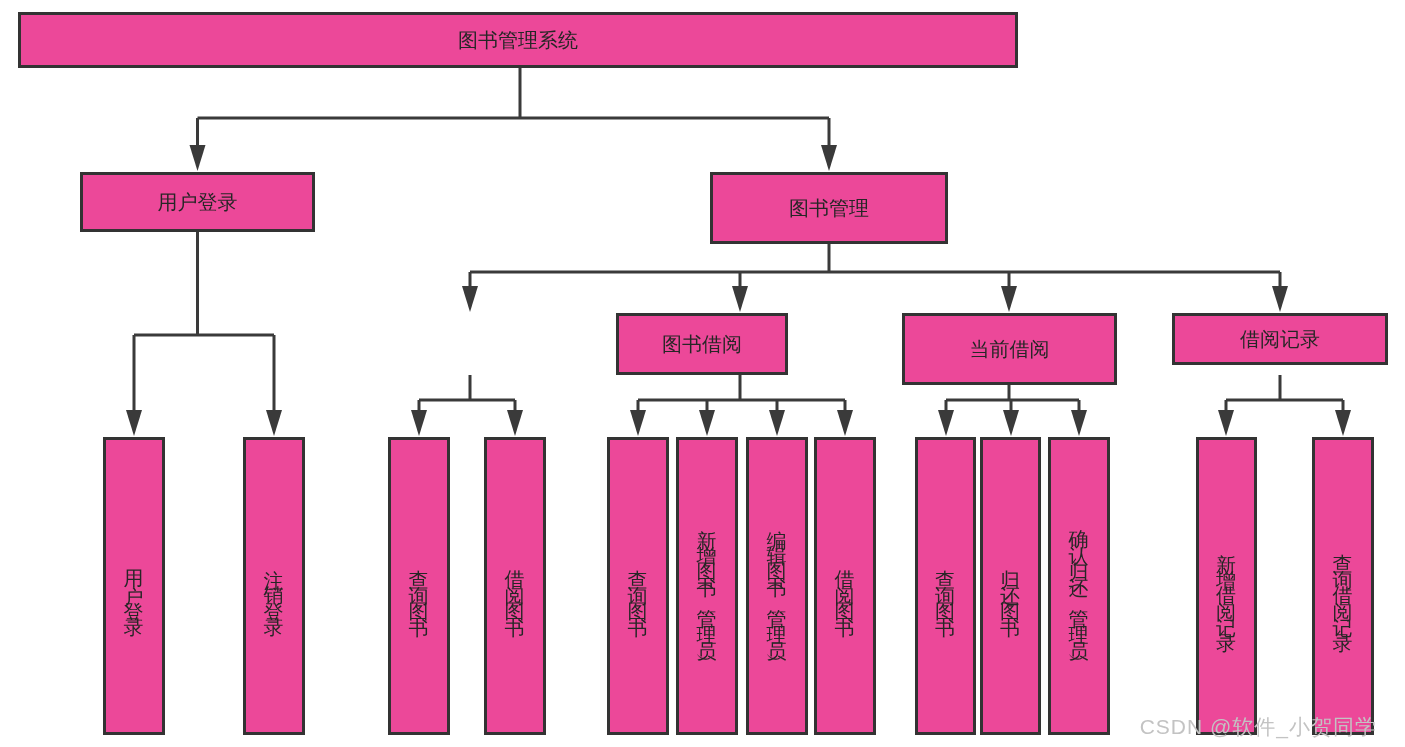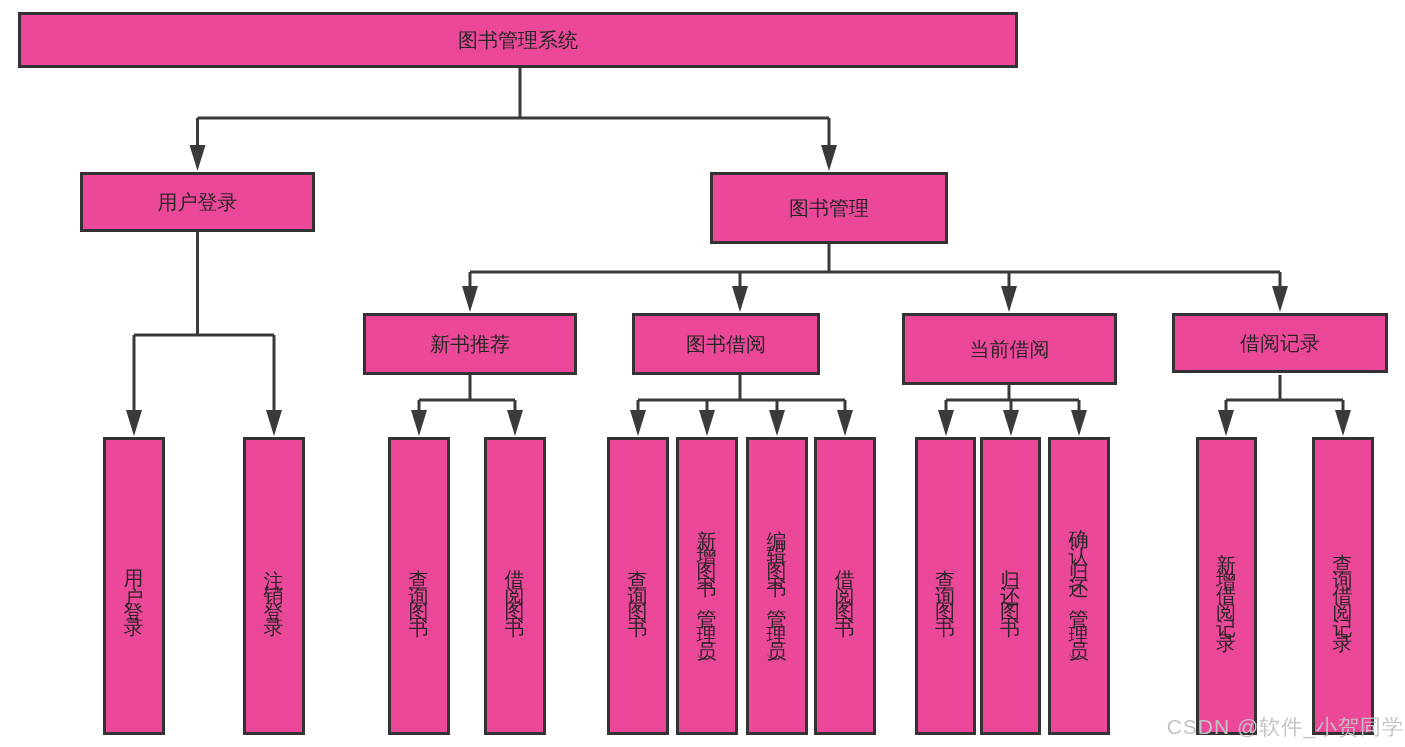--- a/index.html
+++ b/index.html
@@ -85,9 +85,6 @@
     <span>图书管理</span>
   </div>
 
-  <div class="node" style="left:363px;top:313px;width:214px;height:62px">
-    <span>新书推荐</span>
-  </div>
   <div class="node" style="left:632px;top:313px;width:188px;height:62px">
     <span>图书借阅</span>
   </div>

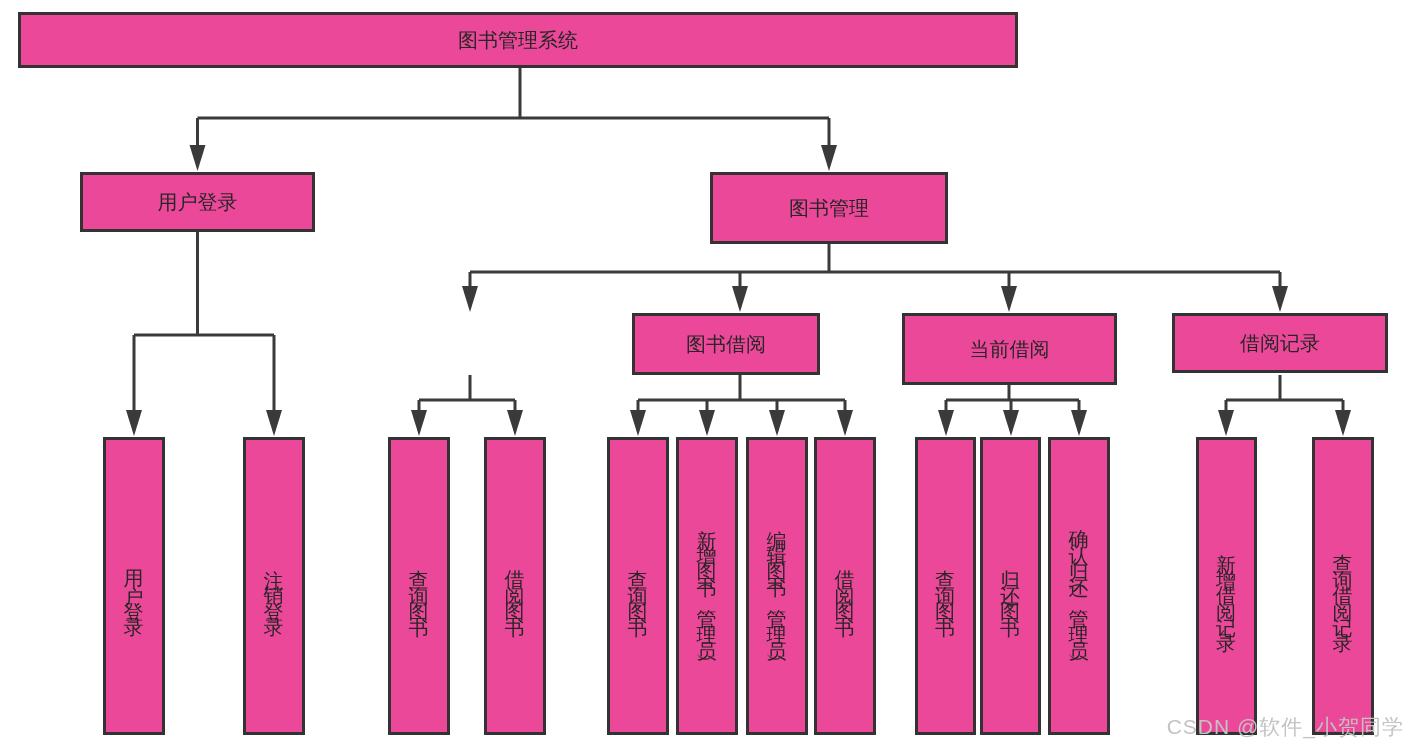--- a/index.html
+++ b/index.html
@@ -85,7 +85,7 @@
     <span>图书管理</span>
   </div>
 
-  <div class="node" style="left:632px;top:313px;width:188px;height:62px">
+  <div class="node" style="left:616px;top:313px;width:172px;height:62px">
     <span>图书借阅</span>
   </div>
   <div class="node" style="left:902px;top:313px;width:215px;height:72px">

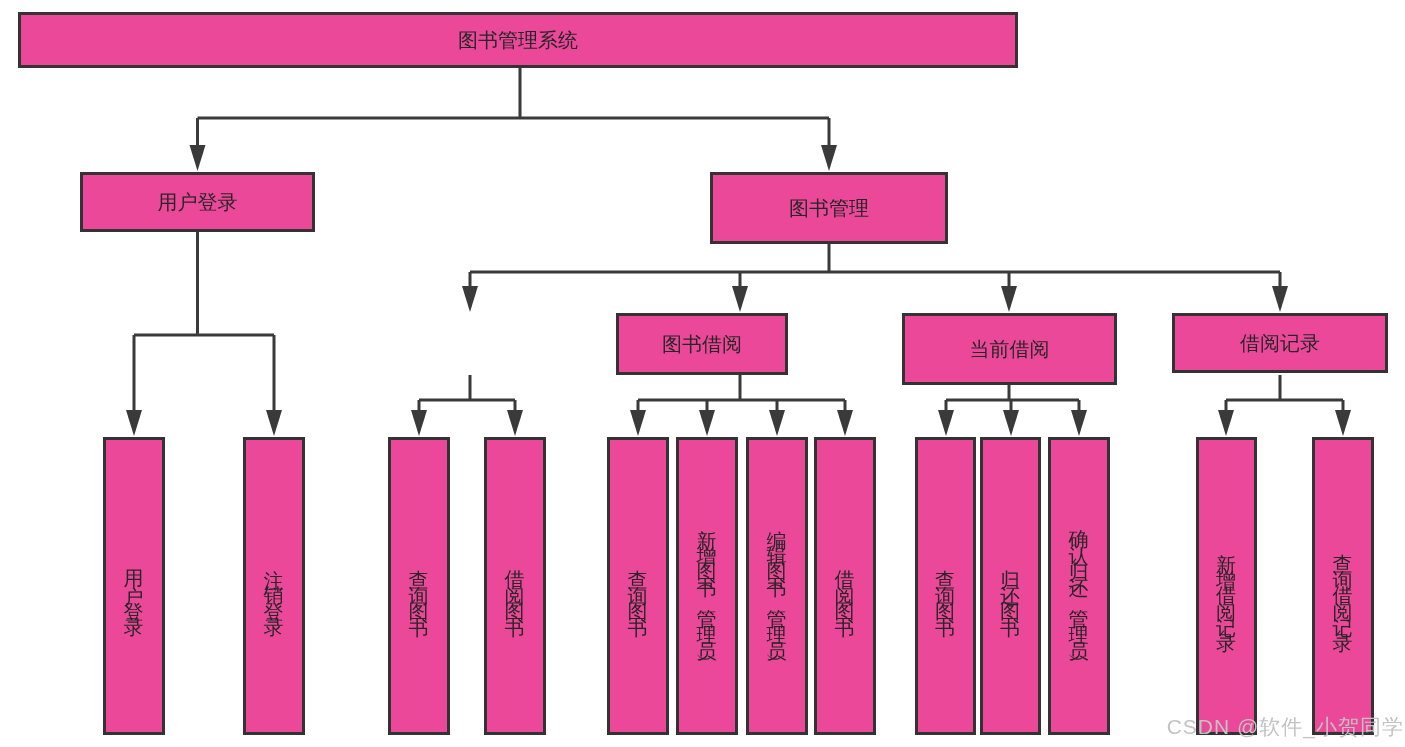--- a/index.html
+++ b/index.html
@@ -91,7 +91,7 @@
   <div class="node" style="left:902px;top:313px;width:215px;height:72px">
     <span>当前借阅</span>
   </div>
-  <div class="node" style="left:1172px;top:313px;width:216px;height:60px">
+  <div class="node" style="left:1172px;top:313px;width:216px;height:52px">
     <span>借阅记录</span>
   </div>
 

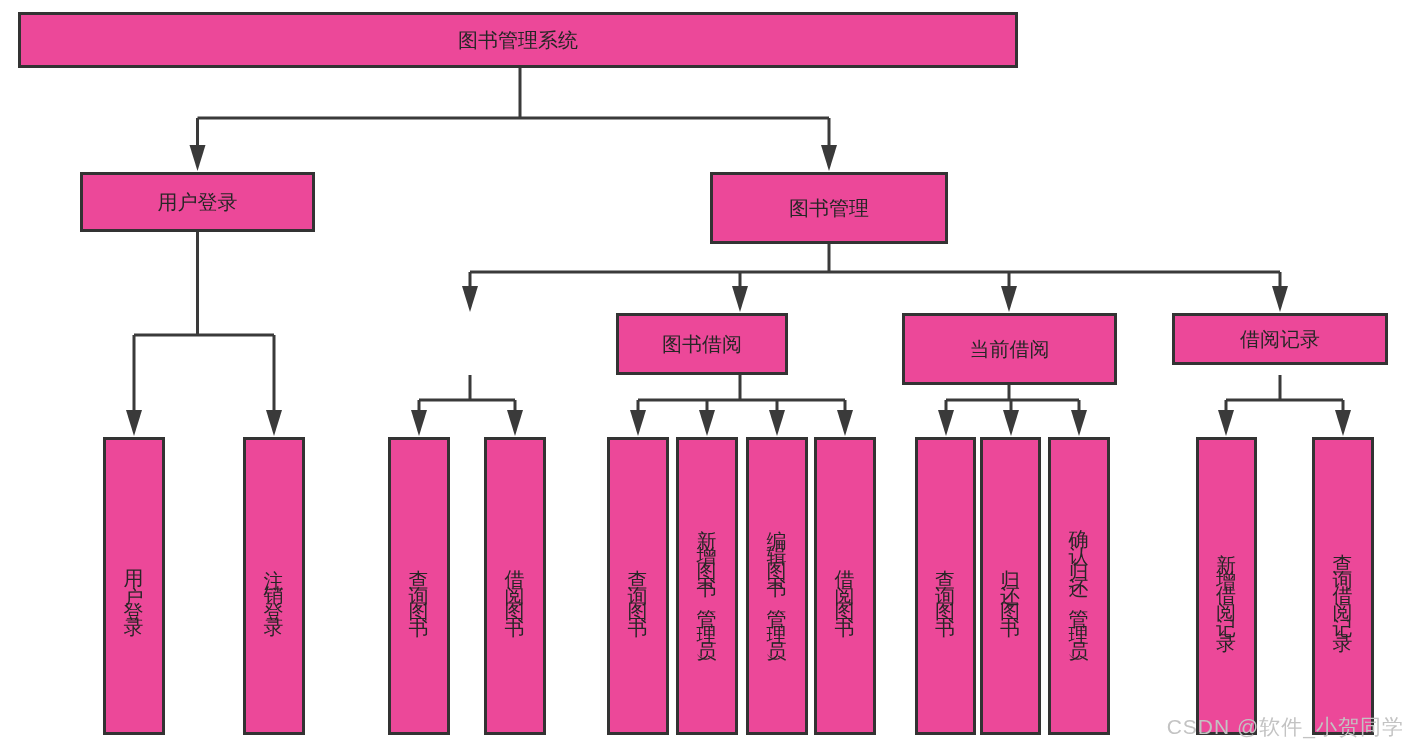--- a/index.html
+++ b/index.html
@@ -25,7 +25,7 @@
   }
   .watermark{
     position:absolute;z-index:3;
-    right:1px;bottom:6px;
+    right:28px;bottom:6px;
     font-size:21px;color:#c3c3c3;
     letter-spacing:1px;
   }

